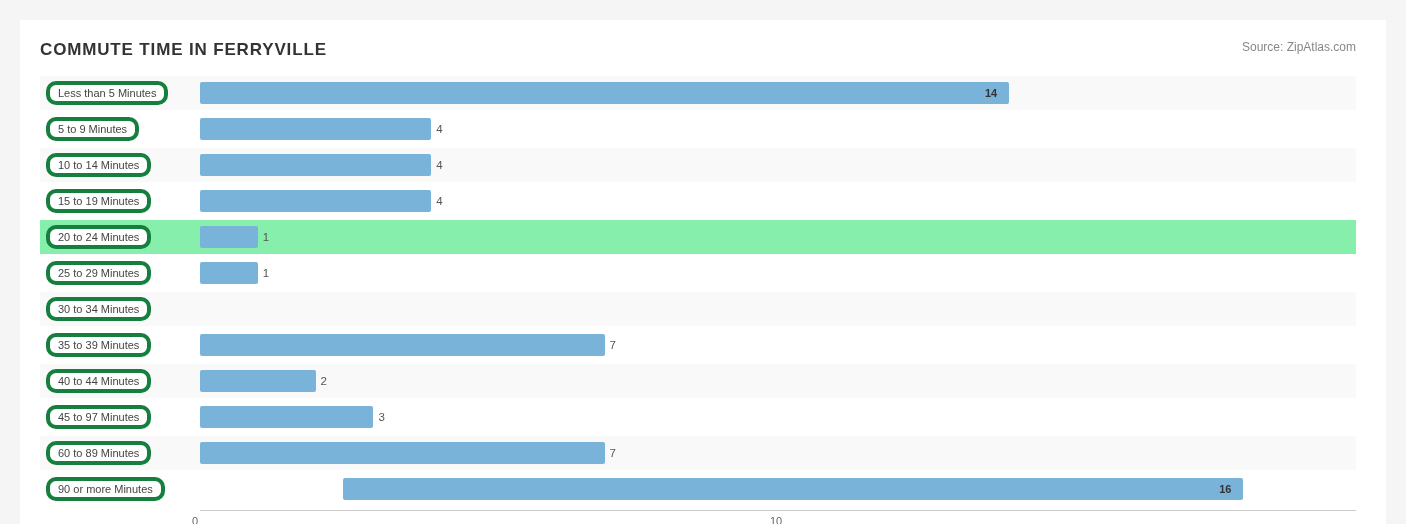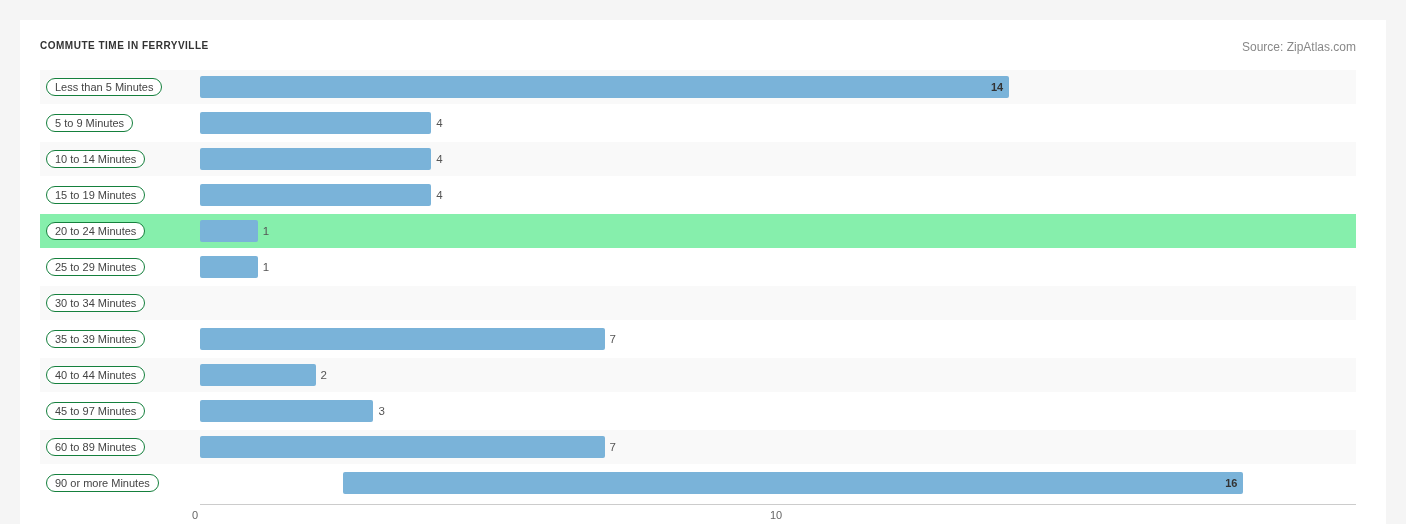--- a/index.html
+++ b/index.html
@@ -23,7 +23,7 @@
       margin-bottom: 16px;
     }
     .chart-title {
-      font-size: 10px;
+      font-size: 17px;
       font-weight: bold;
       letter-spacing: 0.05em;
       color: #333;

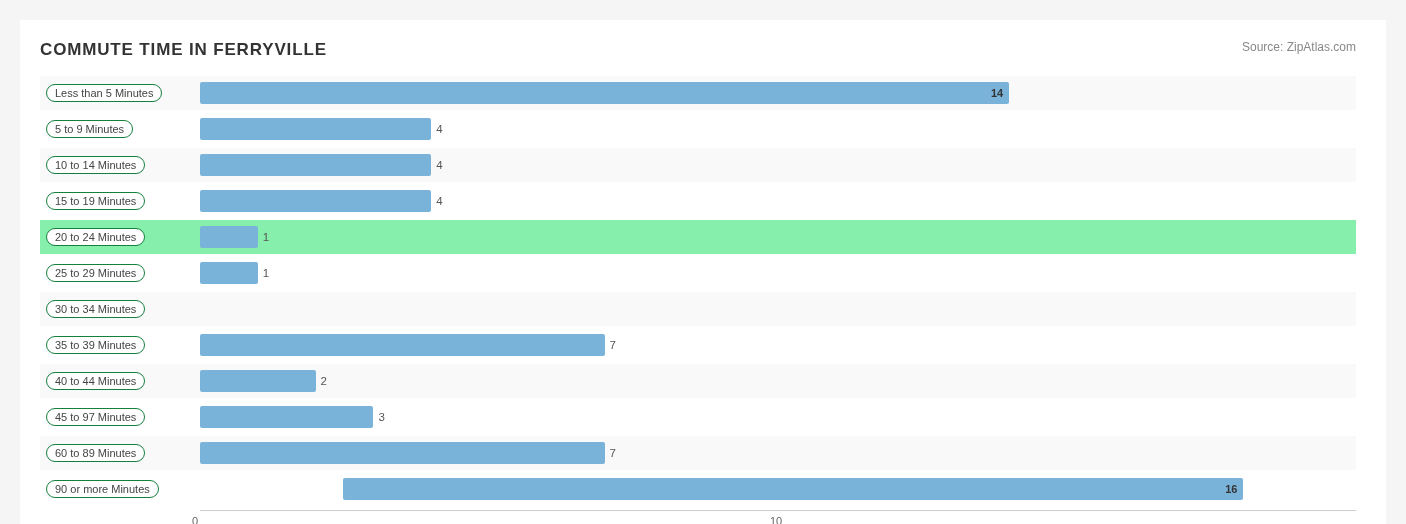--- a/index.html
+++ b/index.html
@@ -59,7 +59,7 @@
     }
     .bar-label-inner {
       background: #fff;
-      border: 1px solid #15803d;
+      border: 4px solid #15803d;
       border-radius: 10px;
       padding: 2px 8px;
       font-size: 11px;

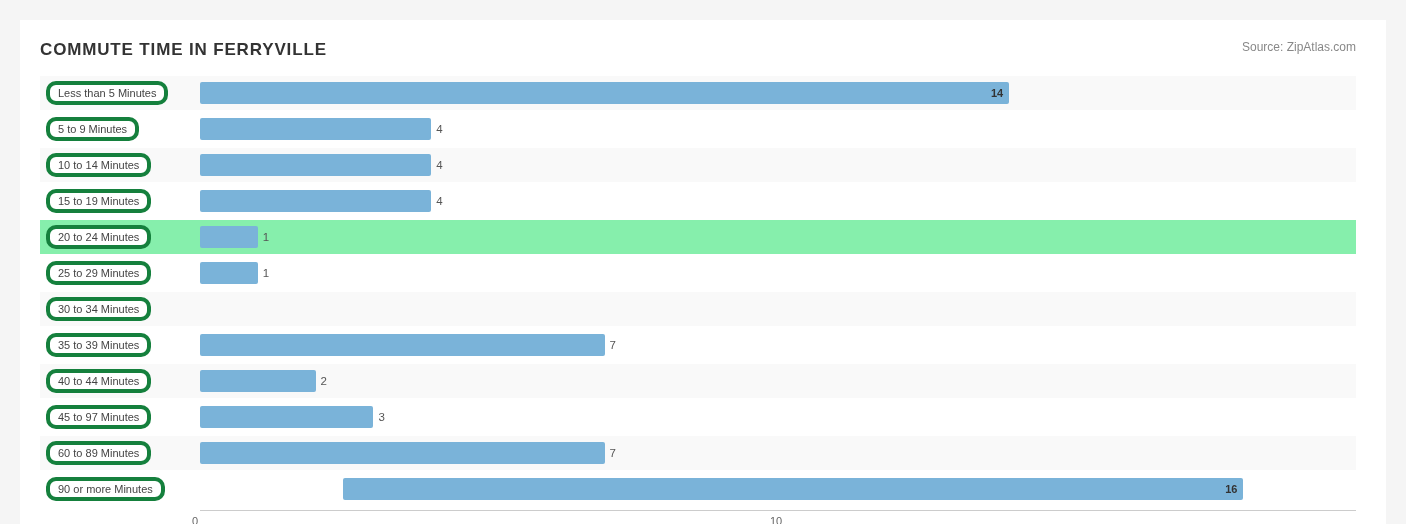--- a/index.html
+++ b/index.html
@@ -91,7 +91,7 @@
     
     .bar-value-inside {
       position: absolute;
-      right: 6px;
+      right: 12px;
       font-size: 11px;
       color: #333;
       font-weight: bold;

